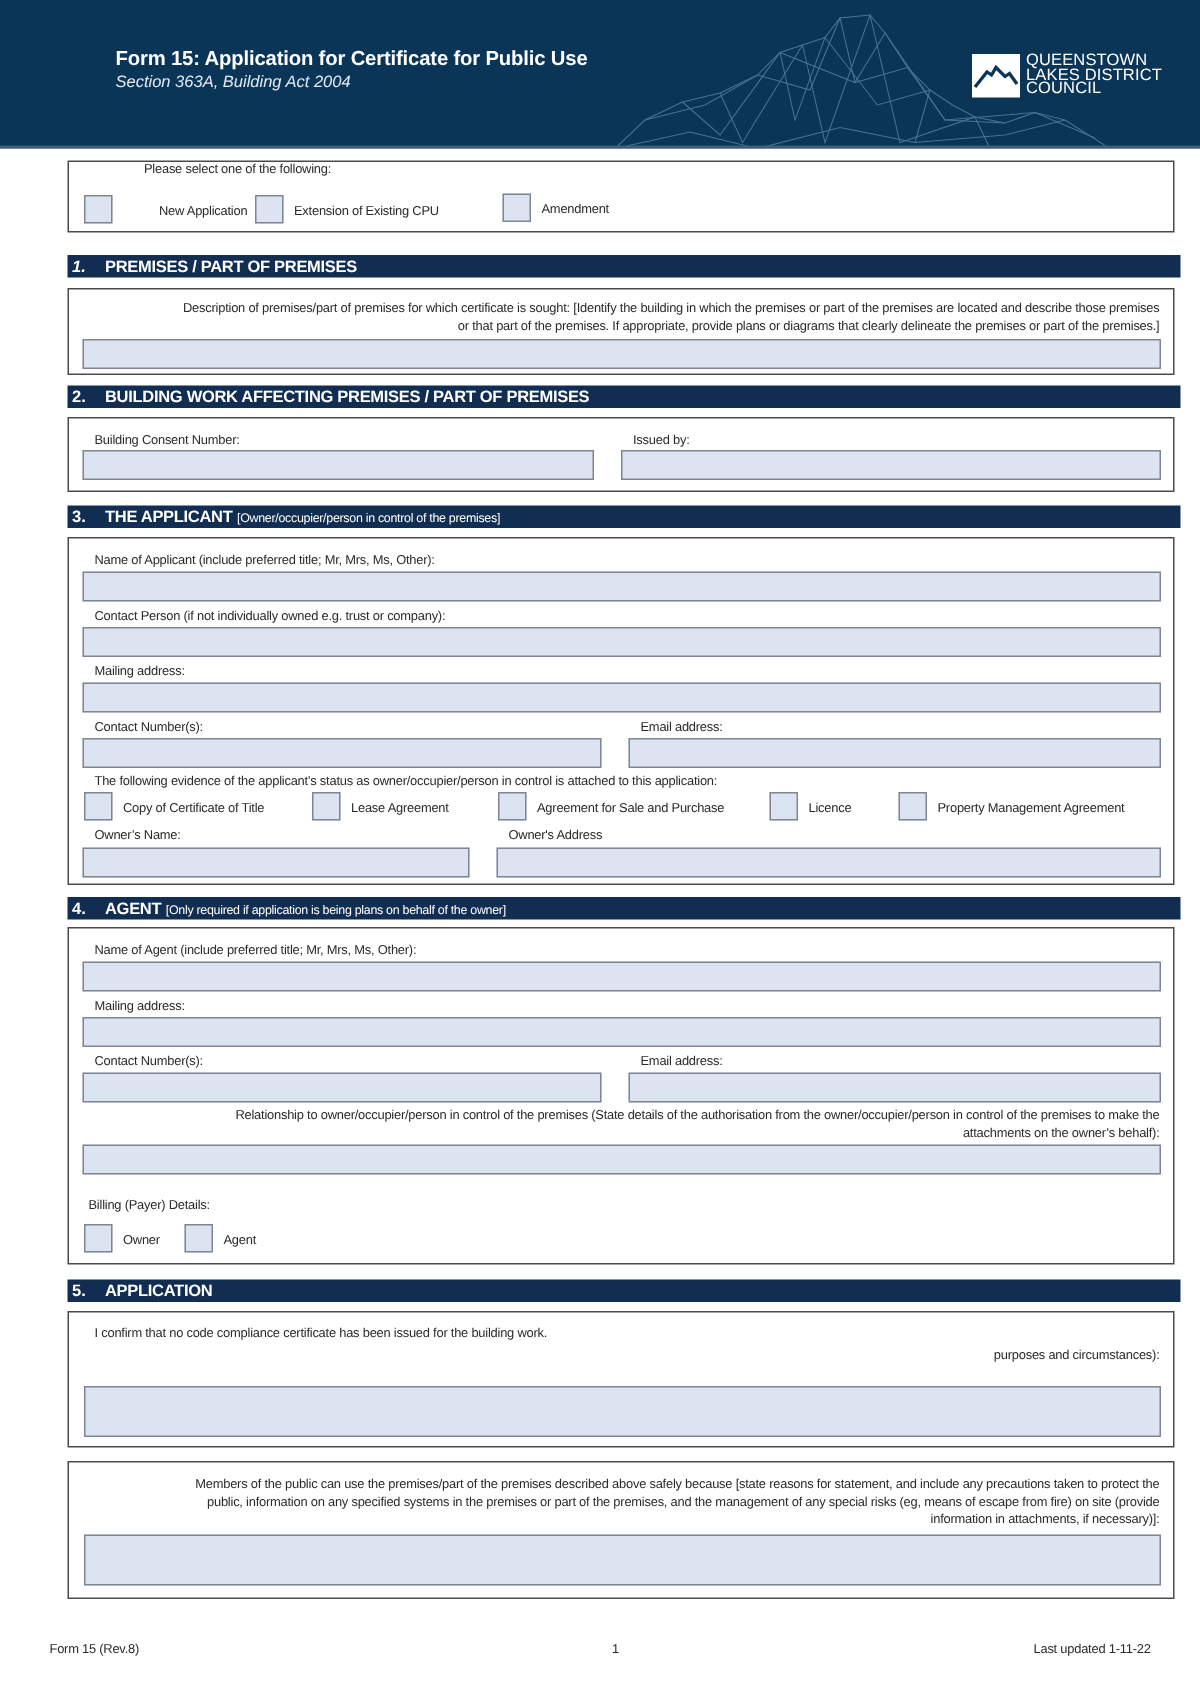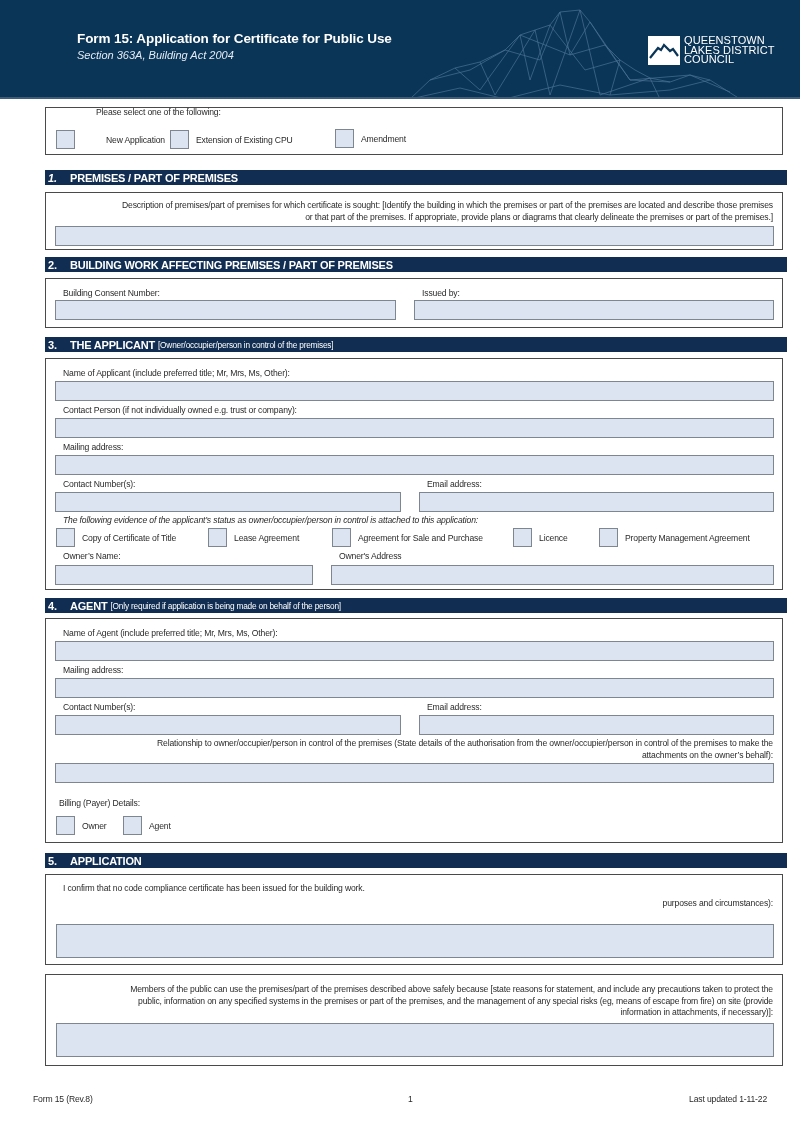--- a/index.html
+++ b/index.html
@@ -116,7 +116,7 @@
 <div class="label" style="left:427px; top:479px;">Email address:</div>
 <div class="field" style="left:419px; top:492px; width:355px; height:20px;"></div>
 
-<div class="label" style="left:63px; top:515px;font-style:italic;">The following evidence of the applicant’s status as owner/occupier/person in control is attached to this application:</div>
+<div class="label" style="left:63px; top:515px;">The following evidence of the applicant’s status as owner/occupier/person in control is attached to this application:</div>
 
 <div class="chk" style="left:56px; top:528px;"></div>
 <div class="label" style="left:82px; top:533px;">Copy of Certificate of Title</div>

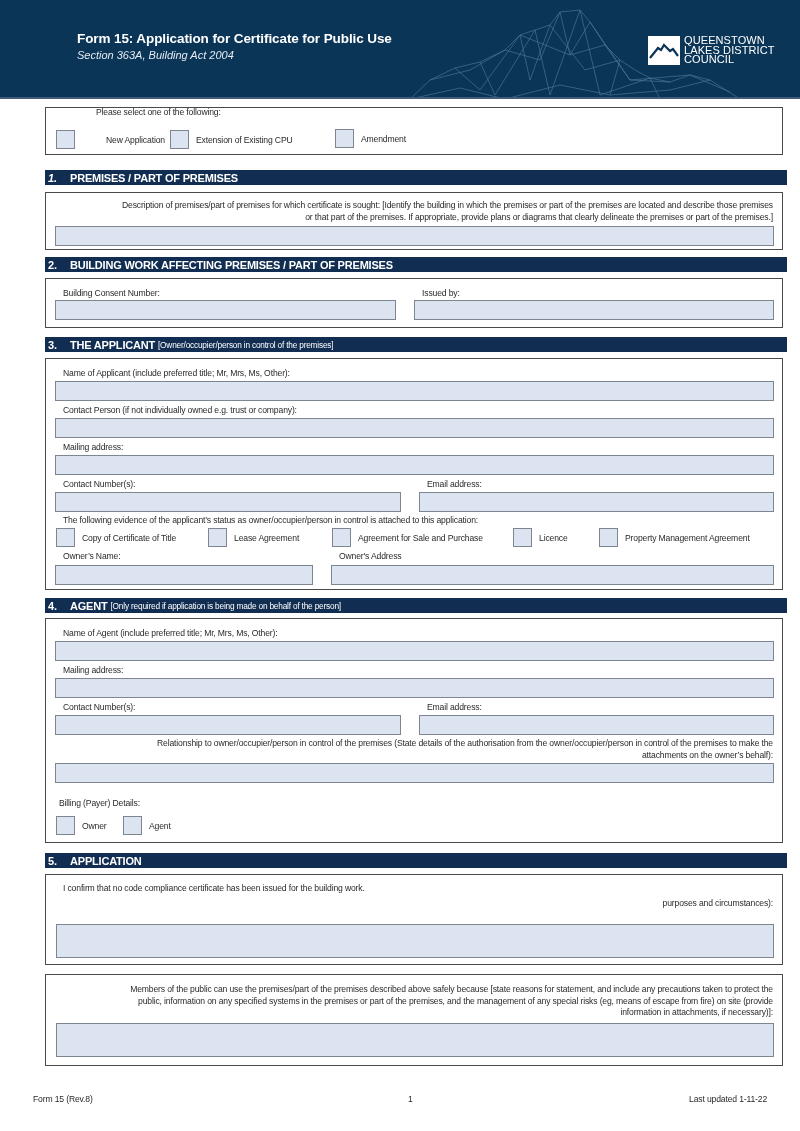--- a/index.html
+++ b/index.html
@@ -137,7 +137,7 @@
 <div class="sec" style="top:598px;">
   <span class="sec-num">4.</span>
   <span class="sec-title">AGENT</span>
-  <span class="sec-note">[Only required if application is being made on behalf of the person]</span>
+  <span class="sec-note">[Only required if application is being plans on behalf of the owner]</span>
 </div>
 <div class="box" style="left:45px; top:618px; width:738px; height:225px;"></div>
 

